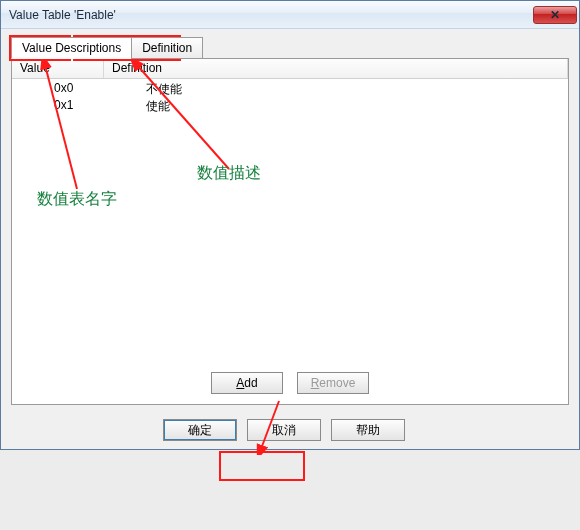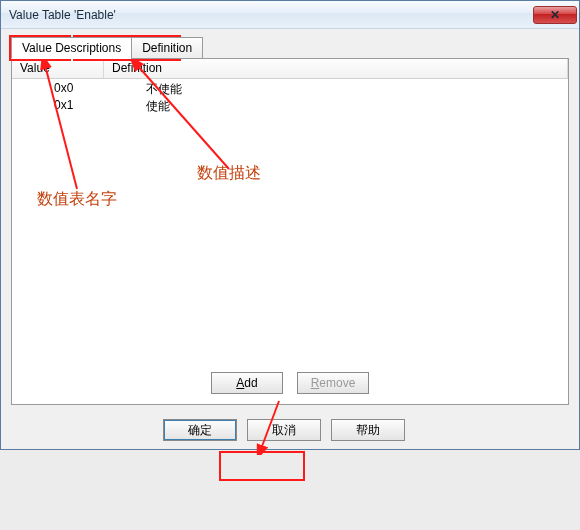--- a/index.html
+++ b/index.html
@@ -41,7 +41,7 @@
 .fbtn.default { box-shadow: 0 0 0 1px #3c7fb1 inset; }
 
 .redbox { position: absolute; border: 2px solid #ff1a1a; pointer-events: none; }
-.anno { position: absolute; color: #c2410c; font-size: 16px; font-family: Liberation Mono, monospace; pointer-events: none; }
+.anno { position: absolute; color: #15803d; font-size: 16px; font-family: Liberation Mono, monospace; pointer-events: none; }
 svg.arrow { position: absolute; pointer-events: none; }
 .watermark { position: absolute; right: 6px; bottom: 6px; color: #bbb; font-size: 12px; pointer-events: none; }
 </style>

